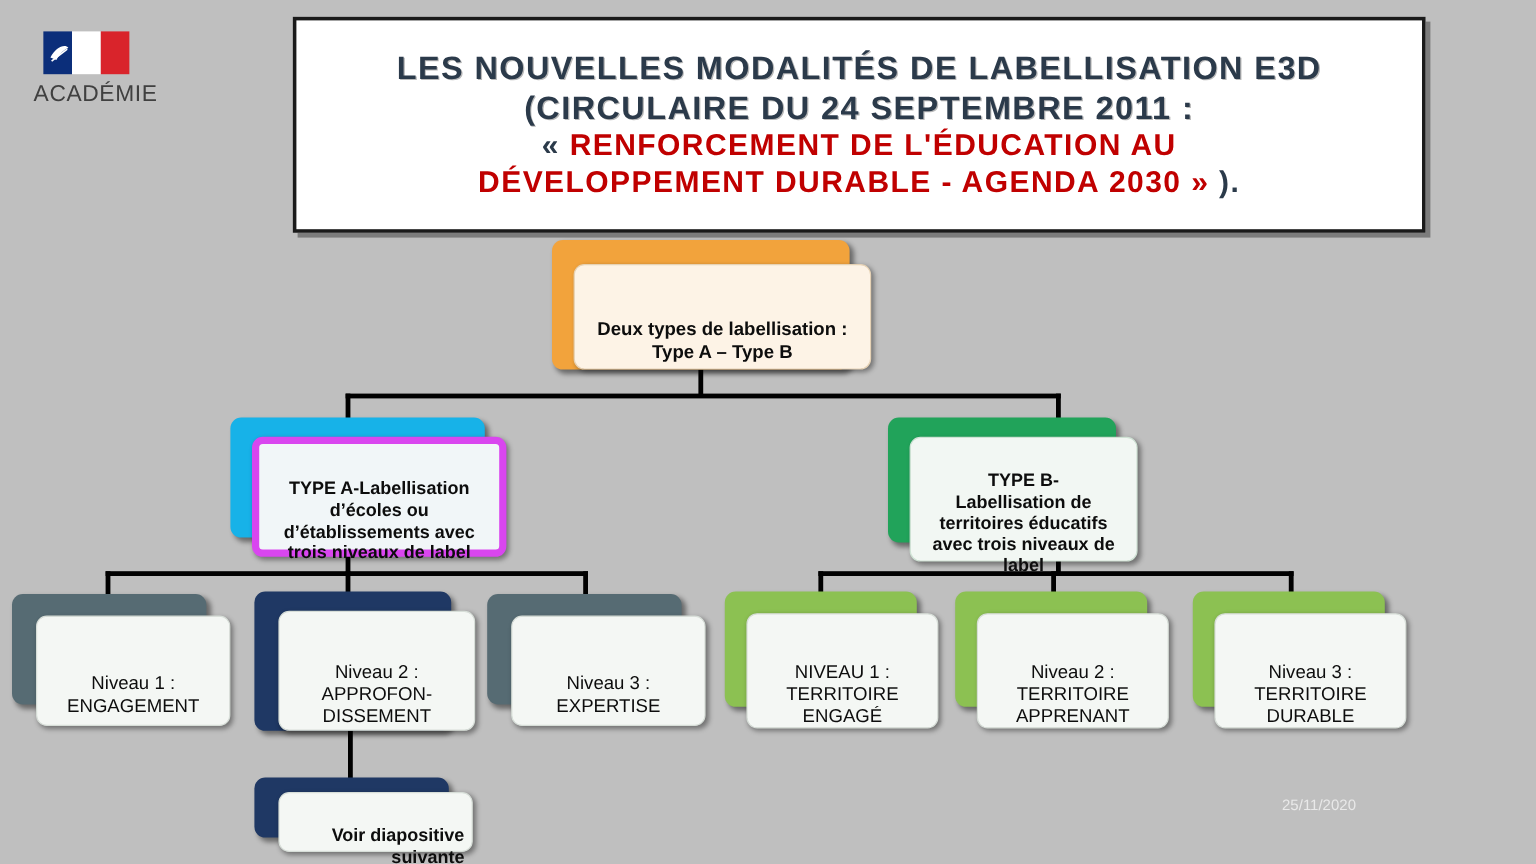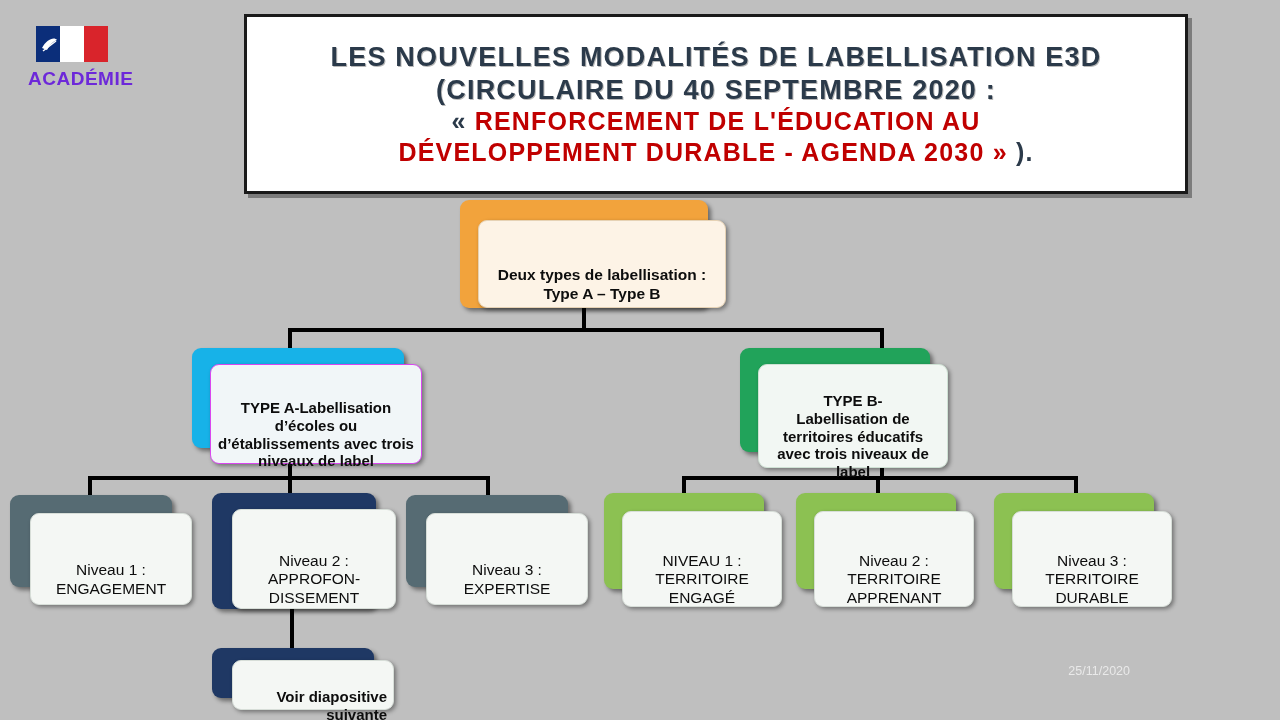--- a/index.html
+++ b/index.html
@@ -35,10 +35,10 @@
   }
   .logo-name {
     font-family: "Liberation Sans", sans-serif;
-    font-weight: bold;
+    font-weight: normal;
     font-size: 19px;
     letter-spacing: 0.5px;
-    color: #6d28d9;
+    color: #404040;
     line-height: 1.12;
     margin-top: 6px;
   }

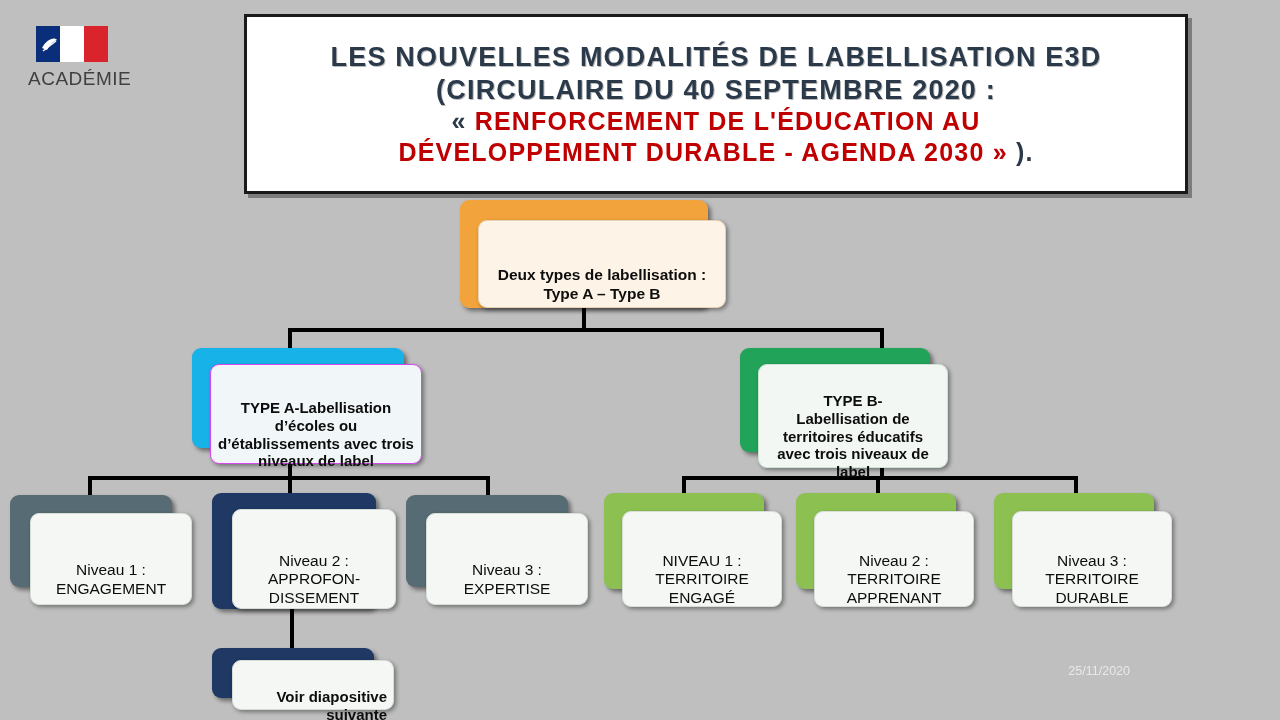--- a/index.html
+++ b/index.html
@@ -218,7 +218,7 @@
 
   <div class="title-box">
     <div class="title-line t-dark">LES NOUVELLES MODALITÉS DE LABELLISATION E3D</div>
-    <div class="title-line t-dark">(CIRCULAIRE DU 40 SEPTEMBRE 2020 :</div>
+    <div class="title-line t-dark">(CIRCULAIRE DU 24 SEPTEMBRE 2011 :</div>
     <div class="title-line t-mixed">
       <span class="guill">« </span><span class="red">RENFORCEMENT DE L'ÉDUCATION AU</span>
     </div>

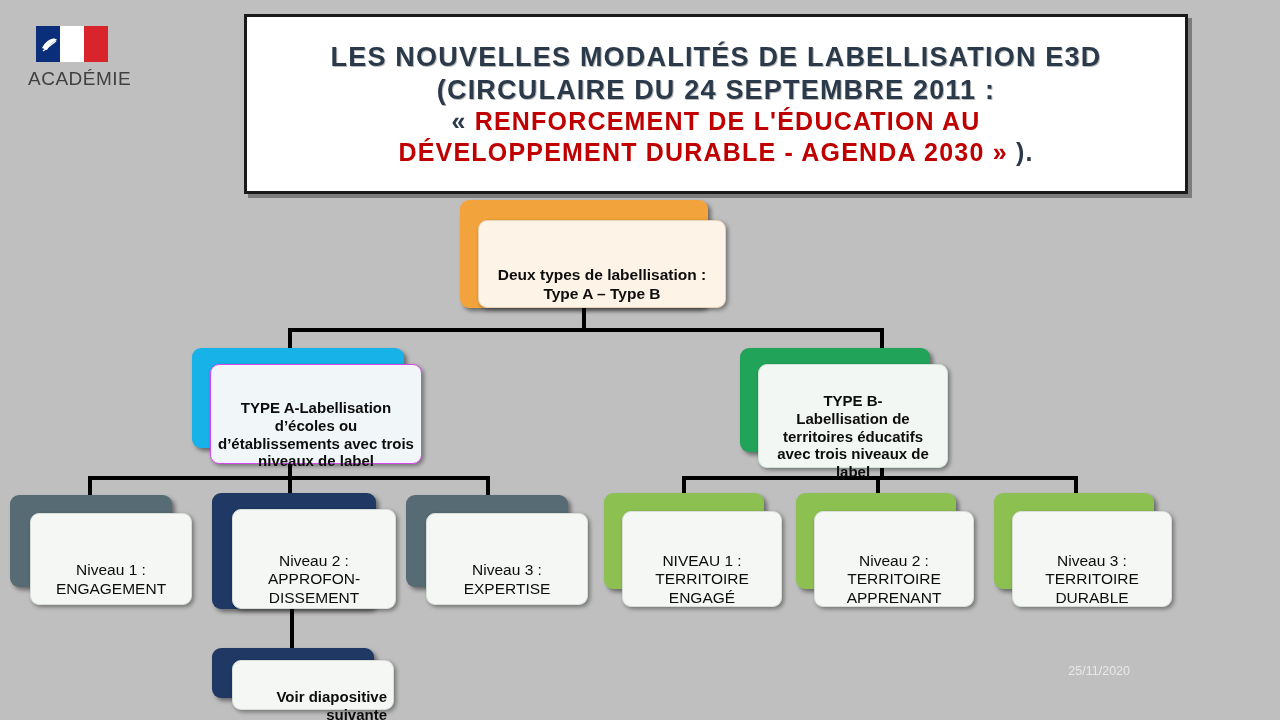--- a/index.html
+++ b/index.html
@@ -140,7 +140,7 @@
   #node-typeA .shadow-card { background: #17b2e8; }
   #node-typeA .front-card {
     left: 18px; top: 16px; width: 212px; height: 100px;
-    background: #f1f6f8; border: 1px solid #d946ef;
+    background: #f1f6f8; border: 6px solid #d946ef;
   }
   #node-typeA .label { font-size: 15px; }
 

